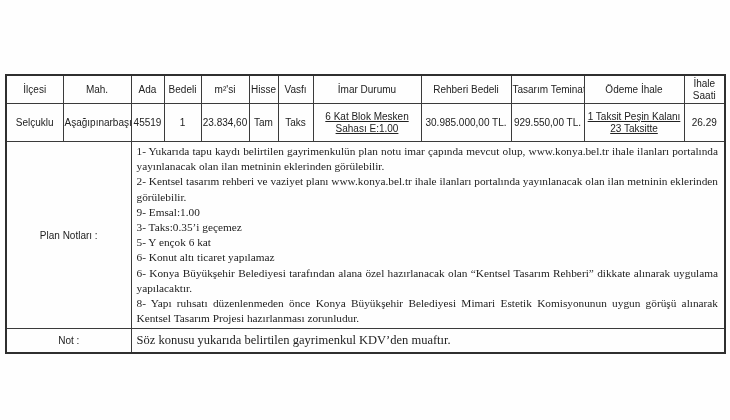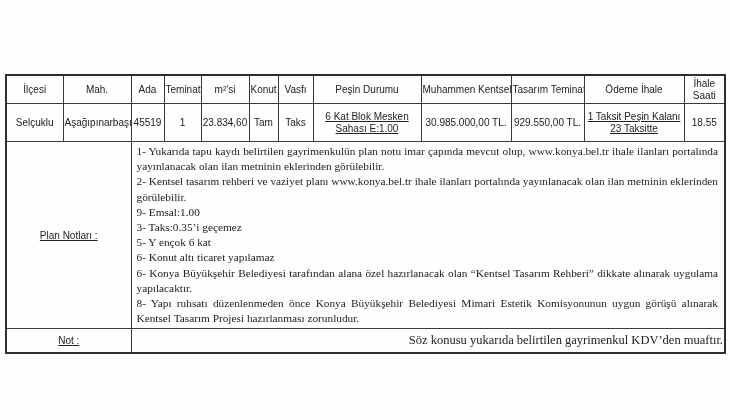--- a/index.html
+++ b/index.html
@@ -109,7 +109,7 @@
       <th>İlçesi</th>
       <th>Mah.</th>
       <th>Ada</th>
-      <th>Teminat</th>
+      <th>Bedeli</th>
       <th>m²'si</th>
       <th>Konut</th>
       <th>Vasfı</th>

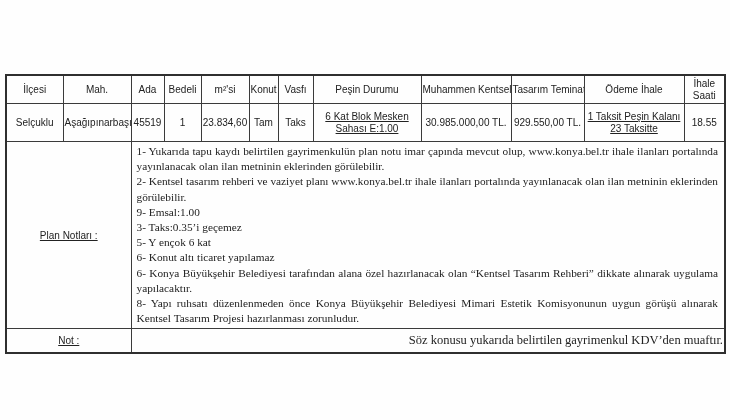--- a/index.html
+++ b/index.html
@@ -111,7 +111,7 @@
       <th>Ada</th>
       <th>Bedeli</th>
       <th>m²'si</th>
-      <th>Konut</th>
+      <th>Hisse</th>
       <th>Vasfı</th>
       <th>Peşin Durumu</th>
       <th>Muhammen Kentsel</th>

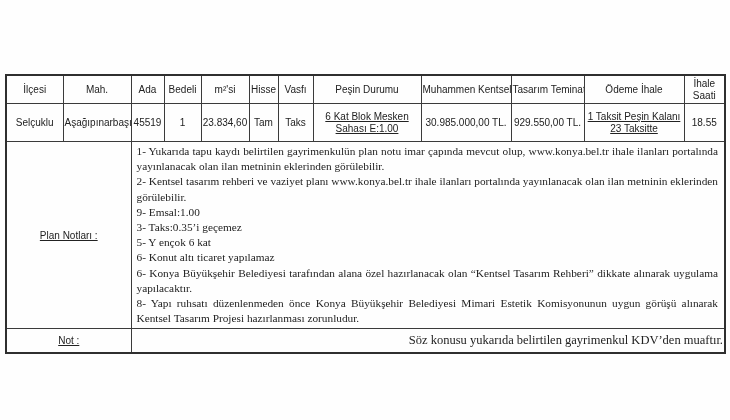--- a/index.html
+++ b/index.html
@@ -113,7 +113,7 @@
       <th>m²'si</th>
       <th>Hisse</th>
       <th>Vasfı</th>
-      <th>Peşin Durumu</th>
+      <th>İmar Durumu</th>
       <th>Muhammen Kentsel</th>
       <th>Tasarım Teminat</th>
       <th>Ödeme İhale</th>

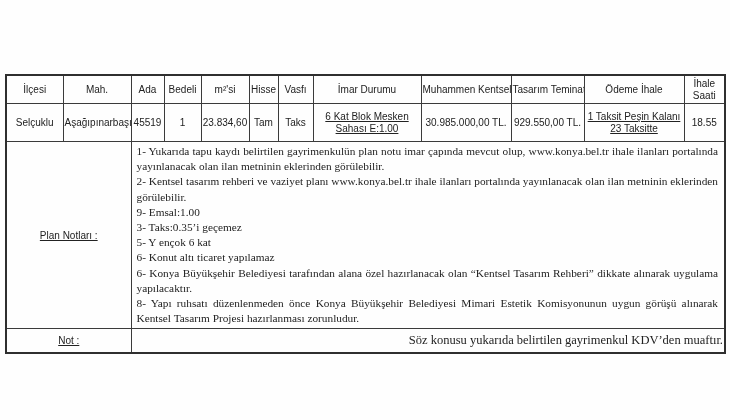--- a/index.html
+++ b/index.html
@@ -114,7 +114,7 @@
       <th>Hisse</th>
       <th>Vasfı</th>
       <th>İmar Durumu</th>
-      <th>Muhammen Kentsel</th>
+      <th>Rehberi Bedeli</th>
       <th>Tasarım Teminat</th>
       <th>Ödeme İhale</th>
       <th class="wrap">İhale Saati</th>

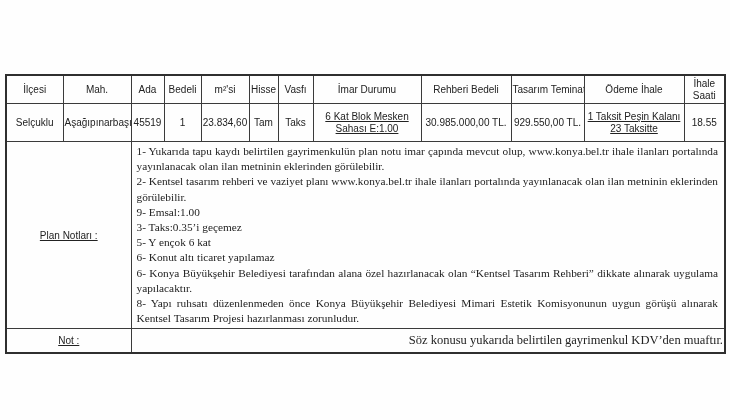--- a/index.html
+++ b/index.html
@@ -132,7 +132,7 @@
       <td>30.985.000,00 TL.</td>
       <td>929.550,00 TL.</td>
       <td class="wrap">1 Taksit Peşin Kalanı 23 Taksitte</td>
-      <td>18.55</td>
+      <td>26.29</td>
     </tr>
 
     <tr class="plan-row">

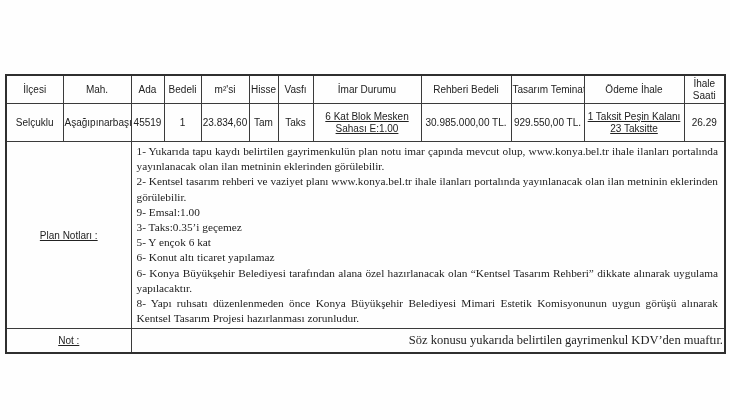--- a/index.html
+++ b/index.html
@@ -59,7 +59,6 @@
     text-align: right;
     padding-right: 5px;
     white-space: nowrap;
-    text-decoration: underline;
   }
   tr.plan-row td.notes-cell {
     height: 184px;

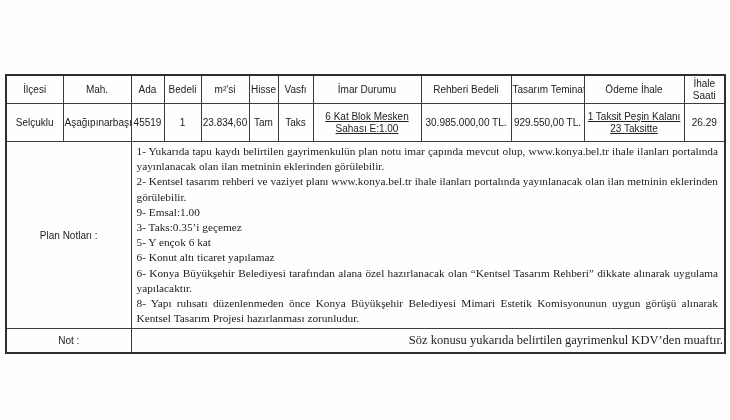--- a/index.html
+++ b/index.html
@@ -75,7 +75,7 @@
   }
   tr.not-row td.not-text-cell {
     height: 23px;
-    text-align: right;
+    text-align: left;
     padding-left: 5px;
     font-family: "Liberation Serif", serif;
     font-size: 12.5px;

